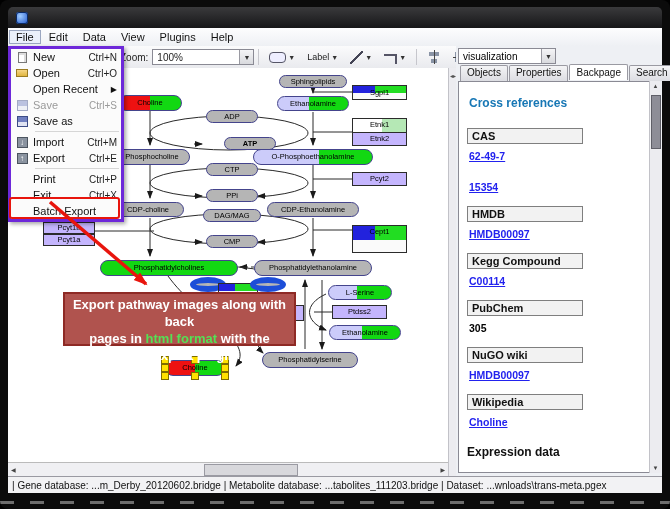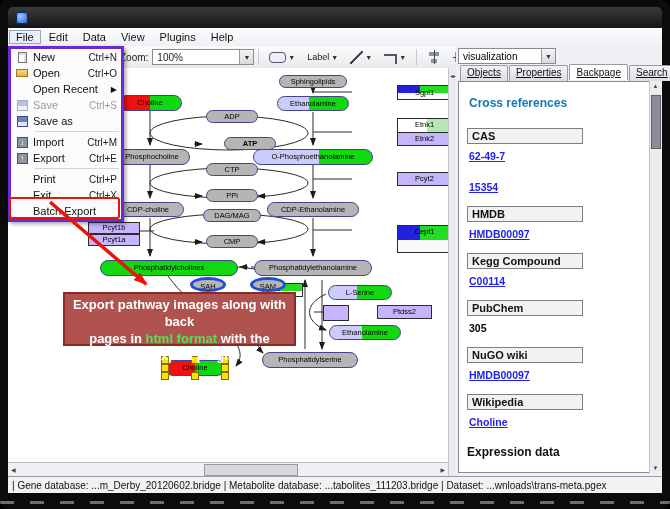--- a/index.html
+++ b/index.html
@@ -75,7 +75,7 @@
   .sidepanel{position:absolute;left:456px;top:46px;width:206px;height:430px;background:#eef0f4;z-index:2;}
   .vizcombo{position:absolute;left:2px;top:2px;width:92px;}
   .tabs{position:absolute;left:4px;top:19px;height:16px;display:flex;font-size:10px;color:#111;}
-  .tab{padding:1px 6px;border:1px solid #9a9aa2;border-bottom:none;background:linear-gradient(#f4f4f6,#dcdde2);margin-right:1px;border-radius:2px 2px 0 0;text-decoration:underline;}
+  .tab{padding:1px 6px;border:1px solid #9a9aa2;border-bottom:none;background:linear-gradient(#f4f4f6,#dcdde2);margin-right:1px;border-radius:2px 2px 0 0;}
   .tab.active{background:#fff;position:relative;top:-1px;padding-top:2px;}
   .panelbody{position:absolute;left:2px;top:35px;width:192px;height:392px;background:#fff;border:1px solid #8a8a94;overflow:hidden;padding:2px 0 0 8px;box-sizing:border-box;}
   .bp-heading{color:#1777b5;font-weight:bold;font-size:12px;margin:12px 0 18px 2px;}

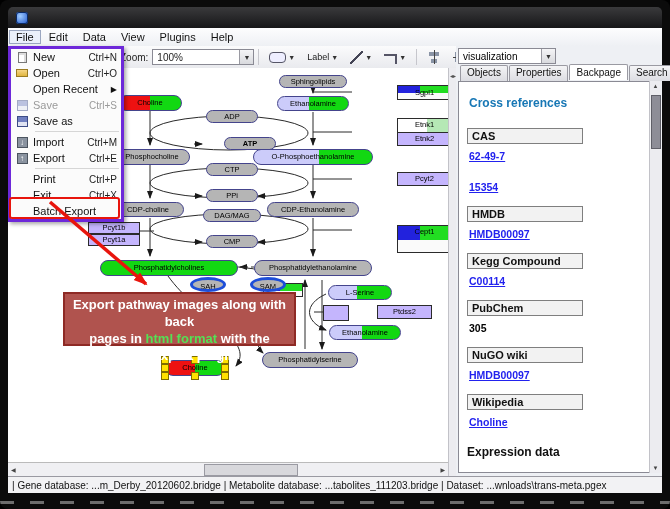--- a/index.html
+++ b/index.html
@@ -35,7 +35,7 @@
   .canvas svg.edges{position:absolute;left:0;top:0;z-index:1;}
   .node{position:absolute;z-index:5;font-size:7.5px;color:#000;text-align:center;white-space:nowrap;overflow:hidden;box-sizing:border-box;}
   .node.pill{border:1px solid #44448c;border-radius:8px;}
-  .node.box{border:1px solid #2b2b2b;margin-left:45px;}
+  .node.box{border:1px solid #2b2b2b;}
   .node.ellipse{border:3px solid #1d4ed8;border-radius:50%;}
   .f-gray{background:#b5b5b5;}
   .f-green{background:#12d812;}

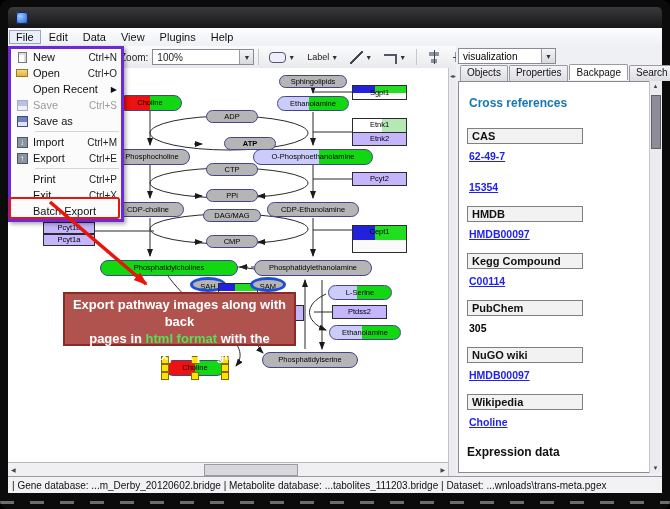--- a/index.html
+++ b/index.html
@@ -36,7 +36,7 @@
   .node{position:absolute;z-index:5;font-size:7.5px;color:#000;text-align:center;white-space:nowrap;overflow:hidden;box-sizing:border-box;}
   .node.pill{border:1px solid #44448c;border-radius:8px;}
   .node.box{border:1px solid #2b2b2b;}
-  .node.ellipse{border:3px solid #1d4ed8;border-radius:50%;}
+  .node.ellipse{border:6px solid #1d4ed8;border-radius:50%;}
   .f-gray{background:#b5b5b5;}
   .f-green{background:#12d812;}
   .f-redgreen{background:linear-gradient(to right,#ee1111 0 50%,#12d812 50% 100%);}

